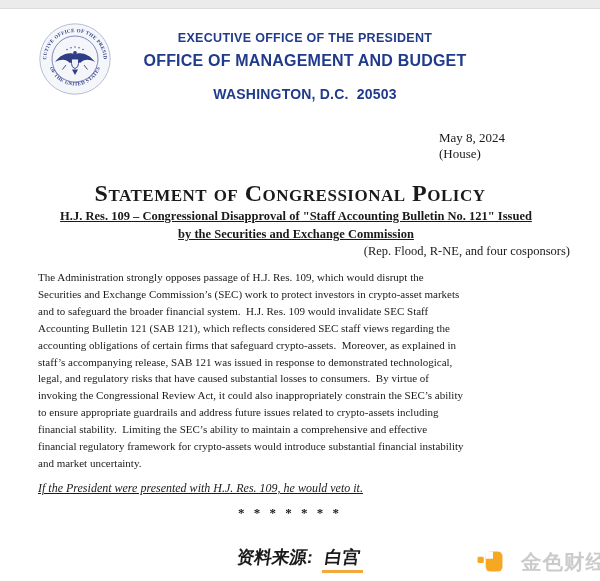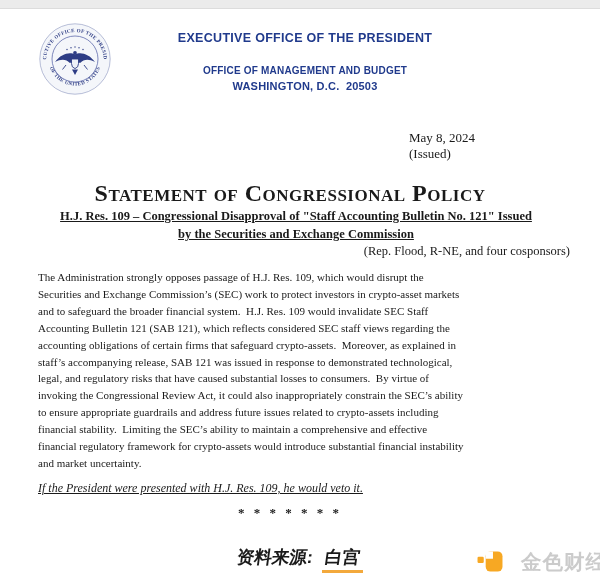--- a/index.html
+++ b/index.html
@@ -25,7 +25,7 @@
     font-weight:bold; color:#203a8c;
   }
   .lh-agency { font-size:12.5px; letter-spacing:0.3px; }
-  .lh-office { font-size:10px; margin-top:20px; letter-spacing:0.2px; }
+  .lh-office { font-size:16px; margin-top:7px; letter-spacing:0.2px; }
   .lh-city   { font-size:11px;  margin-top:4px; white-space:pre; letter-spacing:0.2px; }
   
   .dateline {

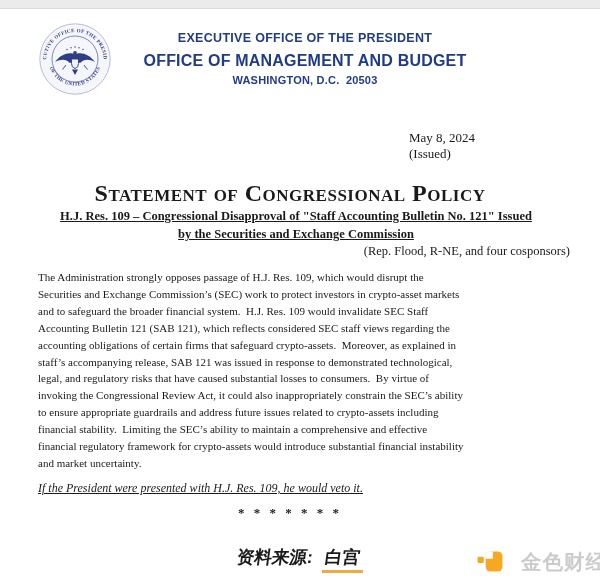--- a/index.html
+++ b/index.html
@@ -26,7 +26,7 @@
   }
   .lh-agency { font-size:12.5px; letter-spacing:0.3px; }
   .lh-office { font-size:16px; margin-top:7px; letter-spacing:0.2px; }
-  .lh-city   { font-size:11px;  margin-top:4px; white-space:pre; letter-spacing:0.2px; }
+  .lh-city   { font-size:14px;  margin-top:16px; white-space:pre; letter-spacing:0.2px; }
   
   .dateline {
     position:absolute; left:409px; top:130px;

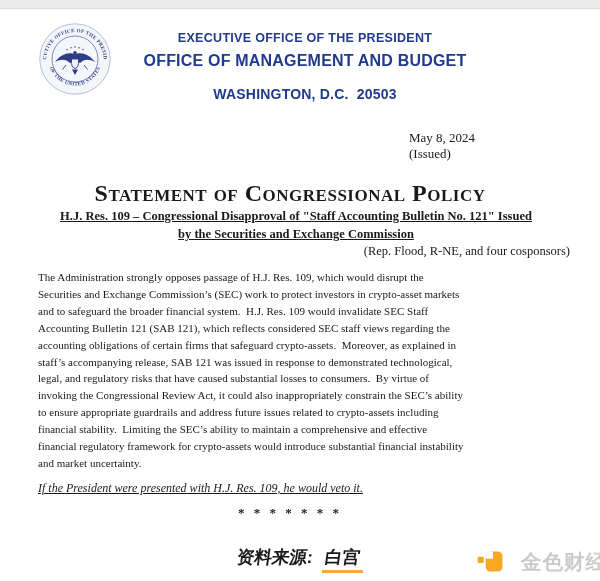--- a/index.html
+++ b/index.html
@@ -29,7 +29,7 @@
   .lh-city   { font-size:14px;  margin-top:16px; white-space:pre; letter-spacing:0.2px; }
   
   .dateline {
-    position:absolute; left:409px; top:130px;
+    position:absolute; left:439px; top:130px;
     font-size:13px; line-height:15.5px;
   }
   

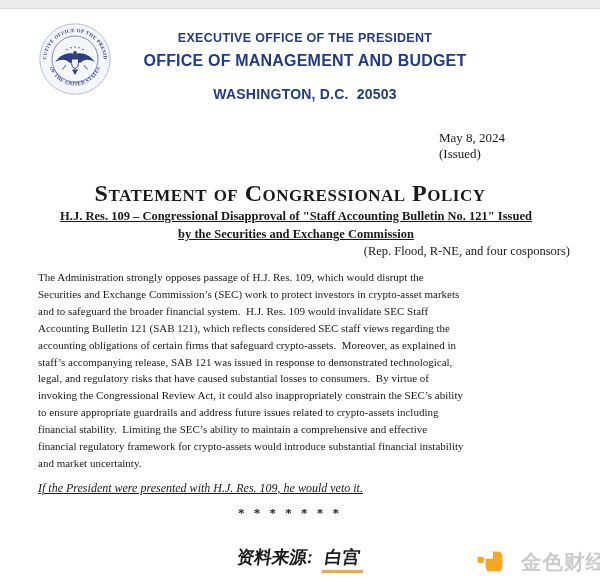--- a/index.html
+++ b/index.html
@@ -126,7 +126,7 @@
 
   <div class="dateline">
     <div>May 8, 2024</div>
-    <div>(Issued)</div>
+    <div>(House)</div>
   </div>
 
   <div class="doc-title">Statement of Congressional Policy</div>

